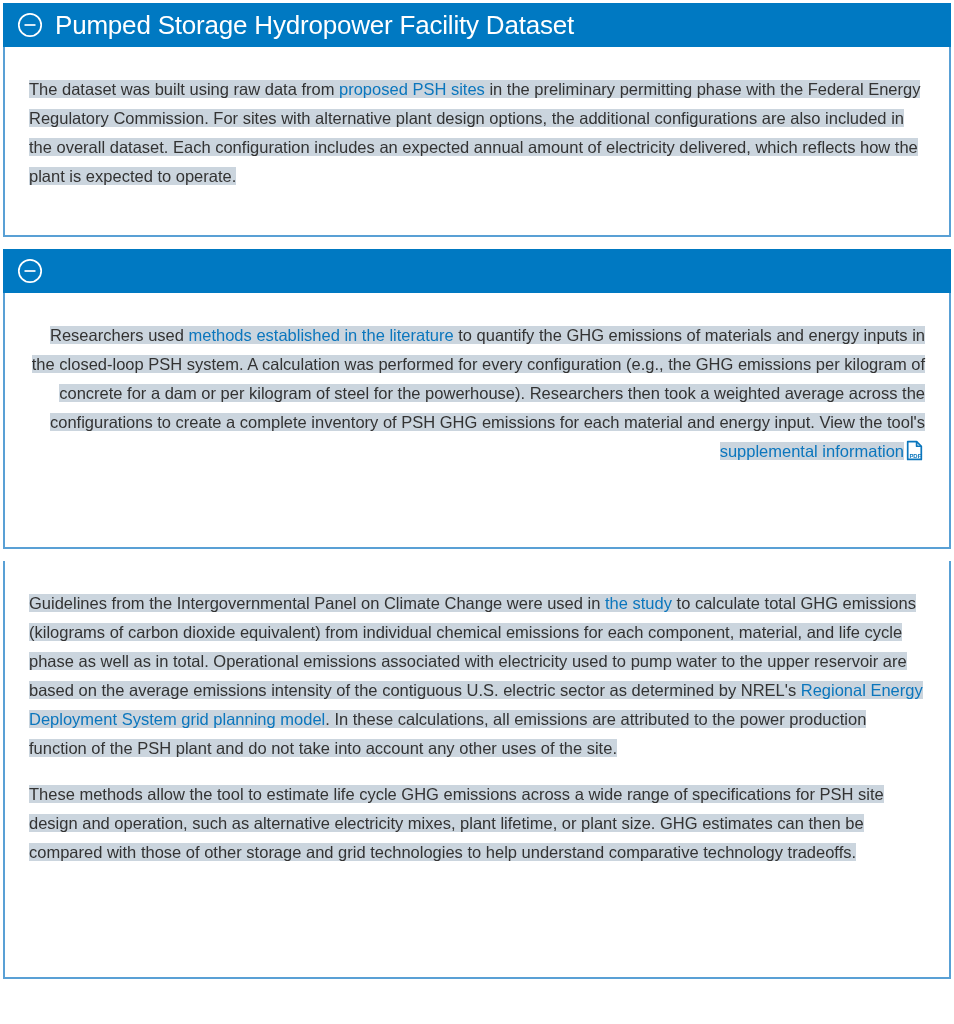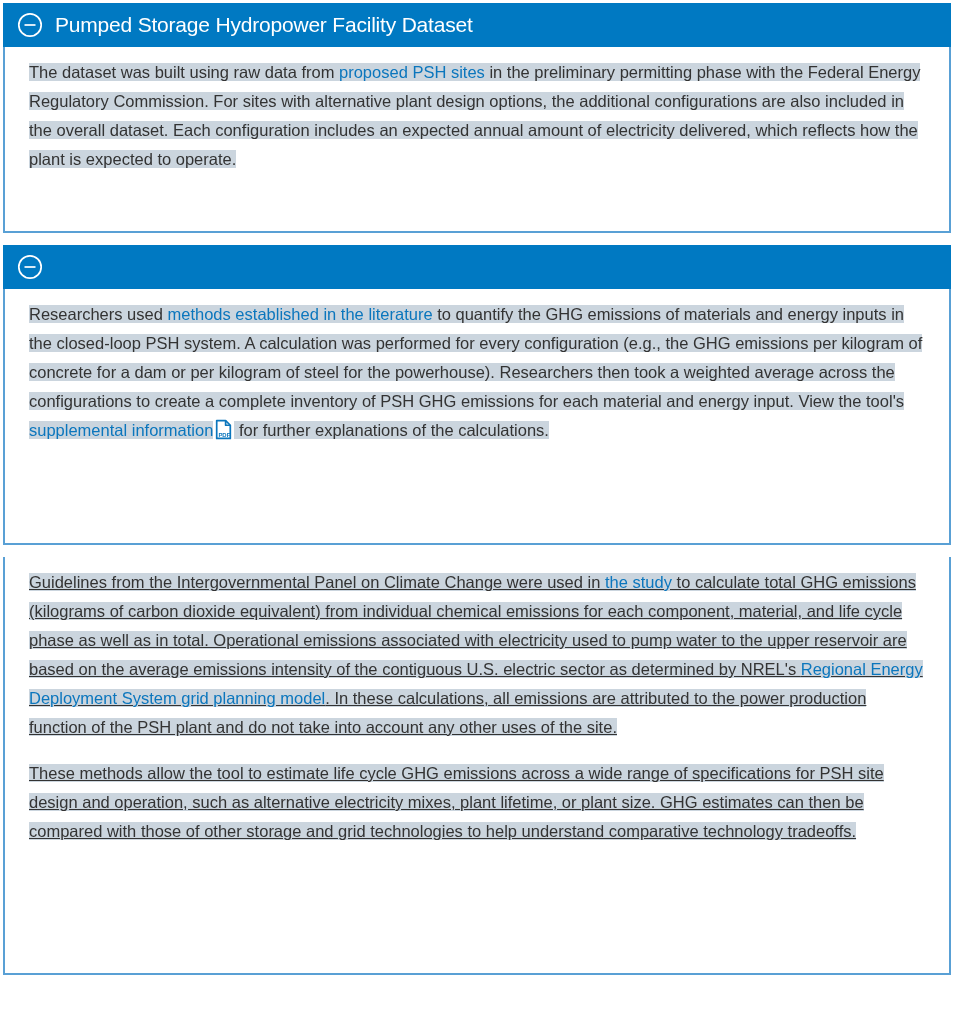--- a/index.html
+++ b/index.html
@@ -32,7 +32,7 @@
     display: inline-flex;
   }
   .accordion-title {
-    font-size: 21px;
+    font-size: 26px;
     font-weight: 400;
     letter-spacing: -0.2px;
     font-family: "Liberation Sans", sans-serif;

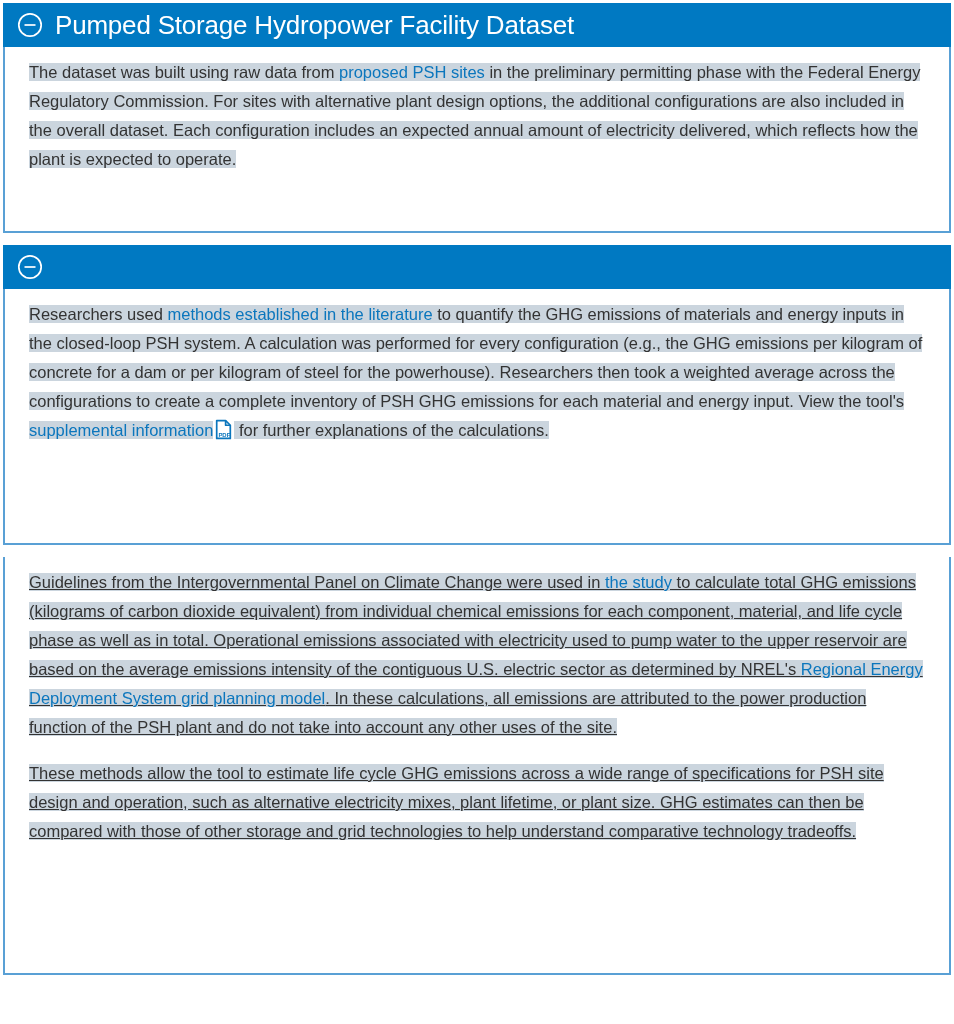--- a/index.html
+++ b/index.html
@@ -43,7 +43,7 @@
     background: #ffffff;
     border: 2px solid #59A0D5;
     border-top: none;
-    padding: 11px 24px 44px 24px;
+    padding: 28px 24px 44px 24px;
   }
   .accordion-body.body-1 { min-height: 186px; }
   .accordion-body.body-2 { min-height: 256px; }

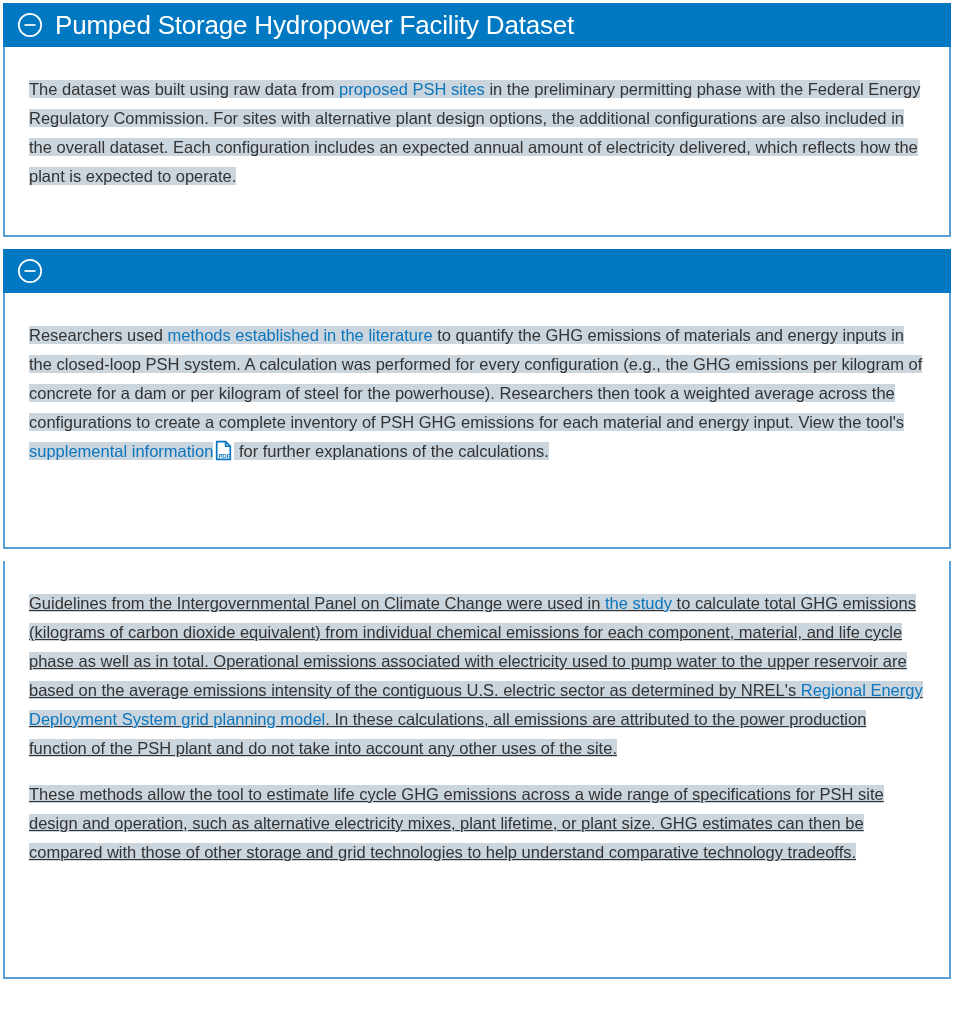--- a/index.html
+++ b/index.html
@@ -46,7 +46,7 @@
     padding: 28px 24px 44px 24px;
   }
   .accordion-body.body-1 { min-height: 186px; }
-  .accordion-body.body-2 { min-height: 256px; }
+  .accordion-body.body-2 { min-height: 256px; text-align: right; }
   .accordion-body.body-3 { min-height: 418px; padding-bottom: 56px; text-decoration: underline; }
 
   .accordion-body p {

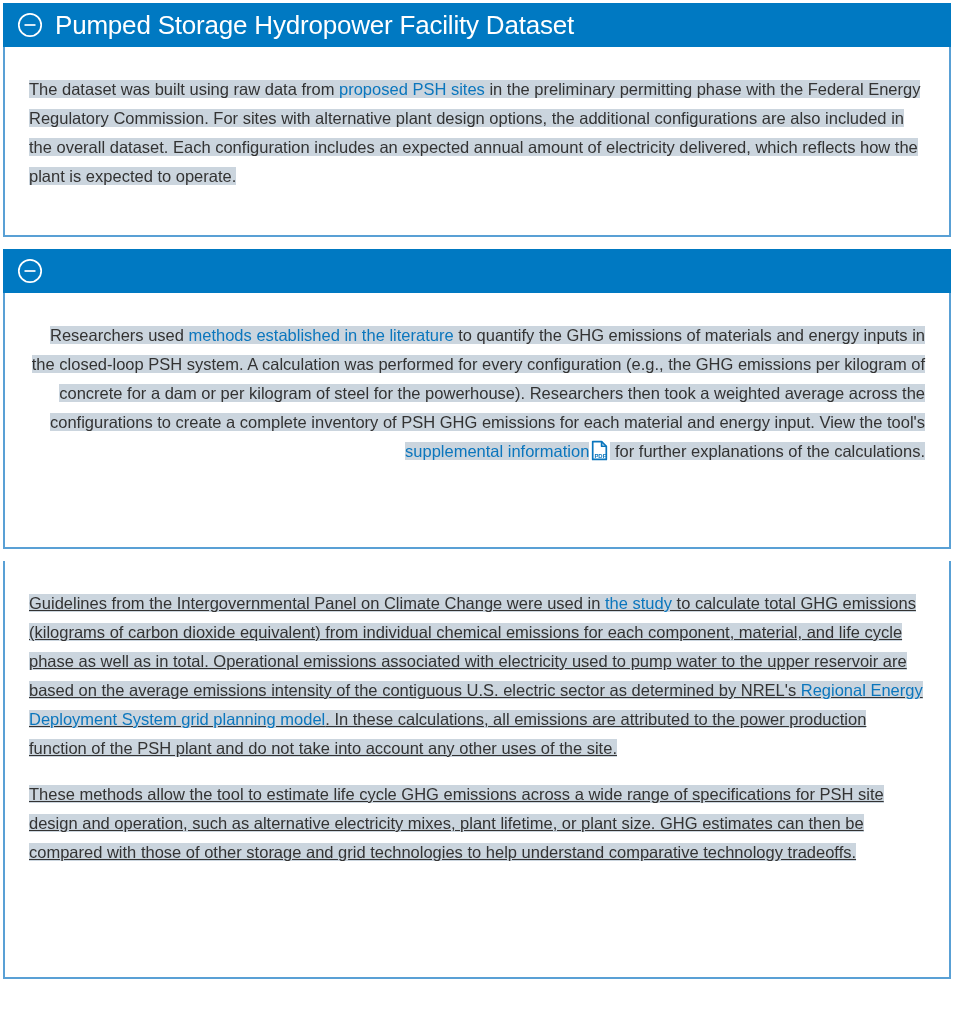--- a/index.html
+++ b/index.html
@@ -102,7 +102,7 @@
             <path d="M2 1.5 H12.5 L18 7 V22.5 H2 Z" fill="none" stroke="#0B76BD" stroke-width="2" stroke-linejoin="round"></path>
             <path d="M12.5 1.5 V7 H18" fill="none" stroke="#0B76BD" stroke-width="2" stroke-linejoin="round"></path>
             <text x="4" y="21" font-size="7" font-weight="bold" fill="#0B76BD" font-family="Liberation Sans, sans-serif">PDF</text>
-          </svg></span><span class="hl"> for further explanations of the calculations.</span></p>
+          </svg></span></p>
     </div>
 </section>
 

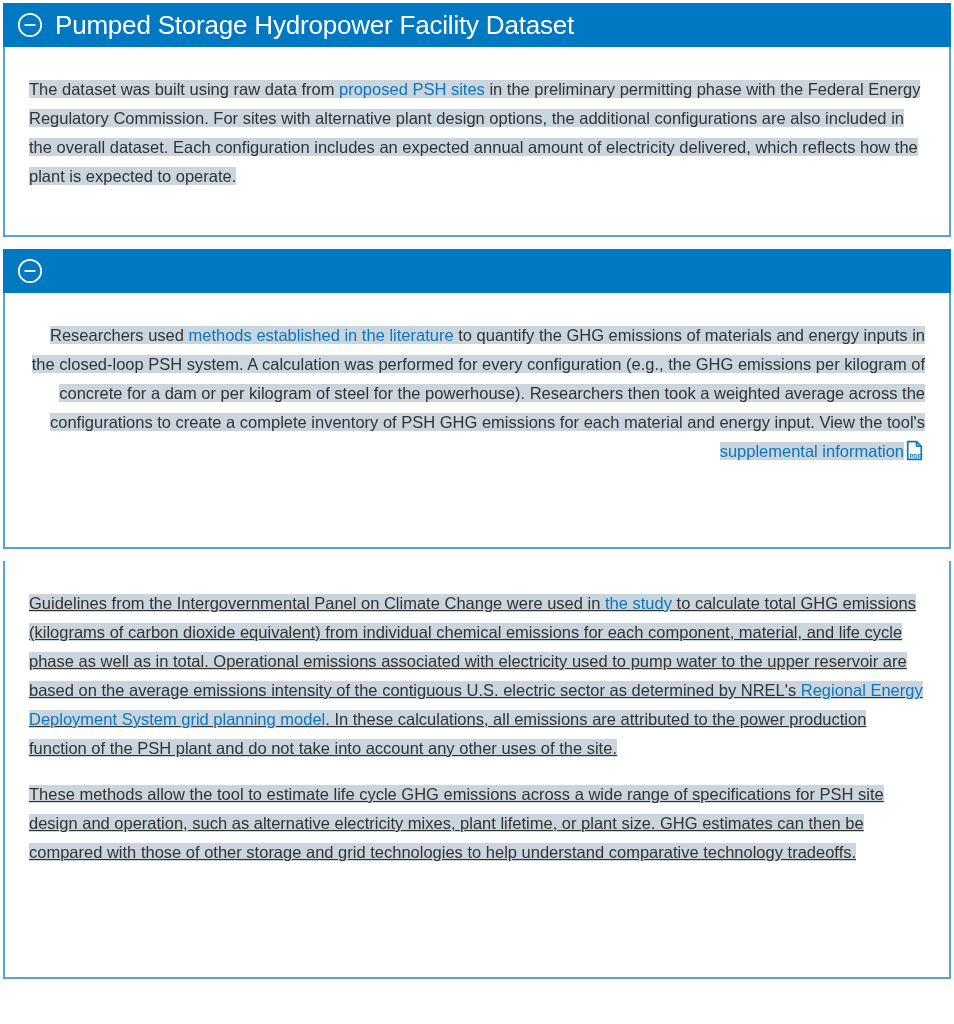--- a/index.html
+++ b/index.html
@@ -47,7 +47,7 @@
   }
   .accordion-body.body-1 { min-height: 186px; }
   .accordion-body.body-2 { min-height: 256px; text-align: right; }
-  .accordion-body.body-3 { min-height: 418px; padding-bottom: 56px; text-decoration: underline; }
+  .accordion-body.body-3 { min-height: 418px; padding-bottom: 56px; }
 
   .accordion-body p {
     font-size: 16.5px;

